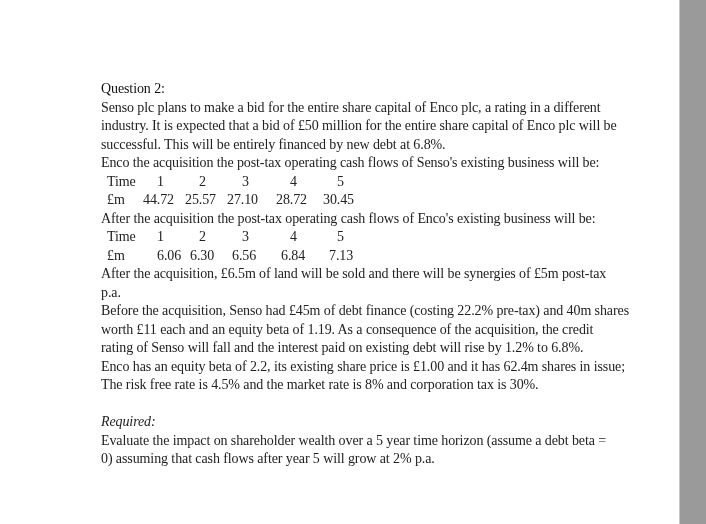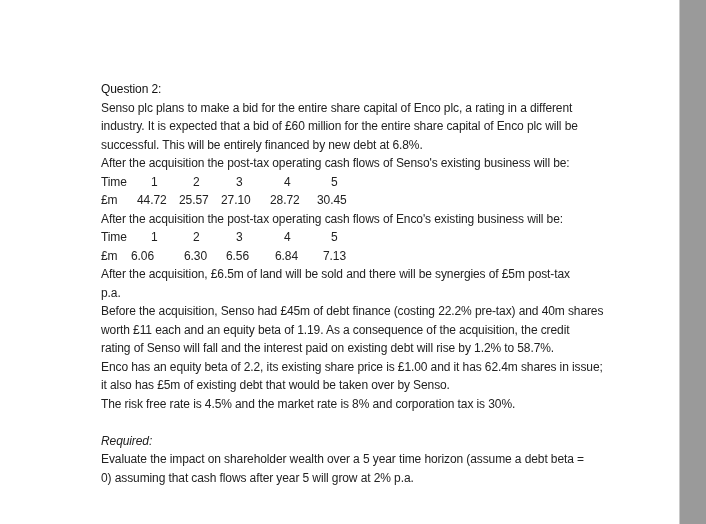--- a/index.html
+++ b/index.html
@@ -33,8 +33,8 @@
       left: 101px;
       top: 80px;
       width: 480px;
-      font-family: Liberation Sans, sans-serif;
-      font-size: 12px;
+      font-family: Liberation Serif, serif;
+      font-size: 14px;
       color: #222222;
       line-height: 18.5px;
       letter-spacing: -0.1px;

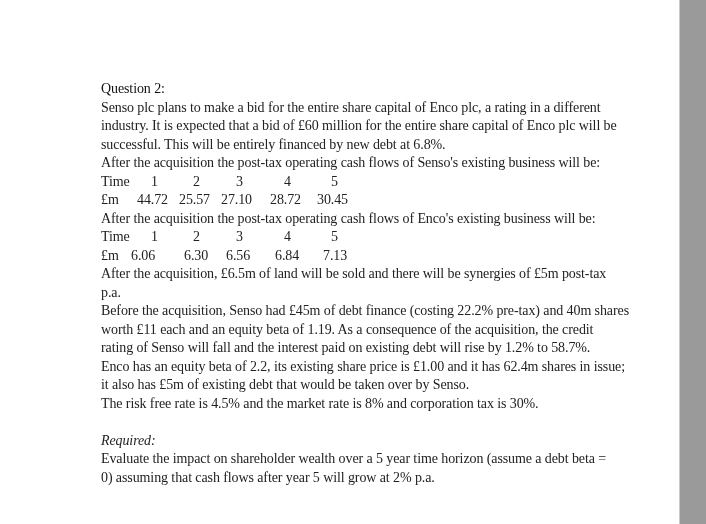--- a/index.html
+++ b/index.html
@@ -71,7 +71,7 @@
     <div class="line title">Question 2:</div>
 
     <div class="line">Senso plc plans to make a bid for the entire share capital of Enco plc, a rating in a different</div>
-    <div class="line">industry. It is expected that a bid of £60 million for the entire share capital of Enco plc will be</div>
+    <div class="line">industry. It is expected that a bid of £50 million for the entire share capital of Enco plc will be</div>
     <div class="line">successful. This will be entirely financed by new debt at 6.8%.</div>
 
     <div class="line">After the acquisition the post-tax operating cash flows of Senso's existing business will be:</div>

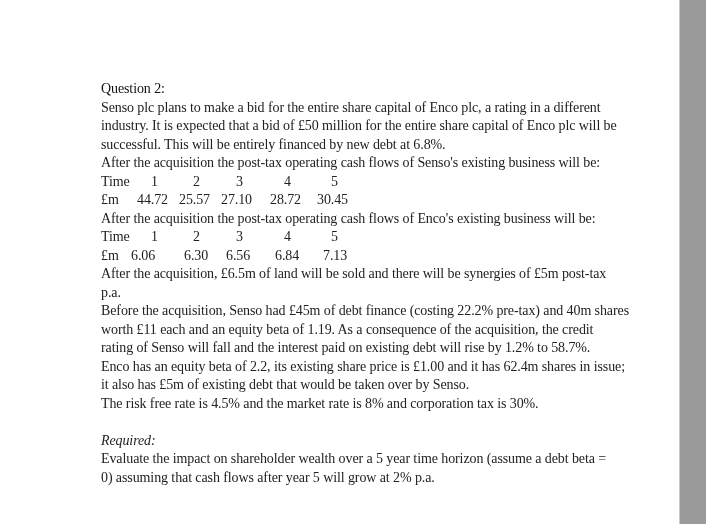--- a/index.html
+++ b/index.html
@@ -74,7 +74,7 @@
     <div class="line">industry. It is expected that a bid of £50 million for the entire share capital of Enco plc will be</div>
     <div class="line">successful. This will be entirely financed by new debt at 6.8%.</div>
 
-    <div class="line">After the acquisition the post-tax operating cash flows of Senso's existing business will be:</div>
+    <div class="line">Enco the acquisition the post-tax operating cash flows of Senso's existing business will be:</div>
 
     <div class="table-row">
       <span style="left:0px">Time</span>

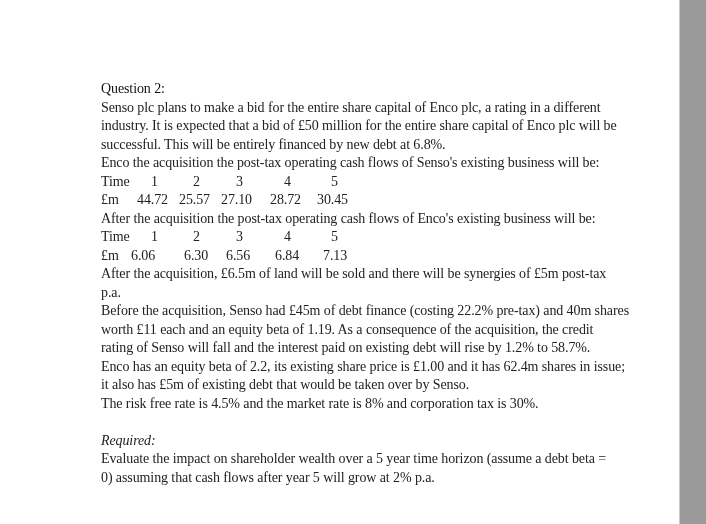--- a/index.html
+++ b/index.html
@@ -55,6 +55,7 @@
     .table-row span {
       position: absolute;
       top: 0;
+      margin-left: 6px;
     }
     .gap {
       height: 18.5px;

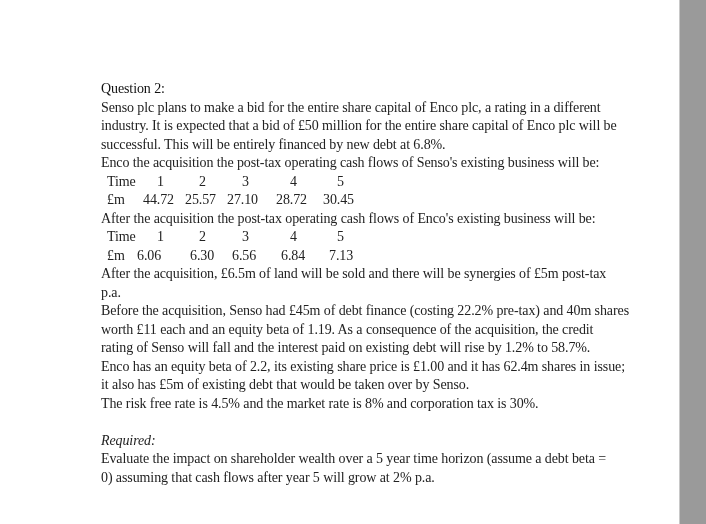--- a/index.html
+++ b/index.html
@@ -106,7 +106,7 @@
     </div>
     <div class="table-row">
       <span style="left:0px">£m</span>
-      <span style="left:30px">6.06</span>
+      <span style="left:50px">6.06</span>
       <span style="left:83px">6.30</span>
       <span style="left:125px">6.56</span>
       <span style="left:174px">6.84</span>

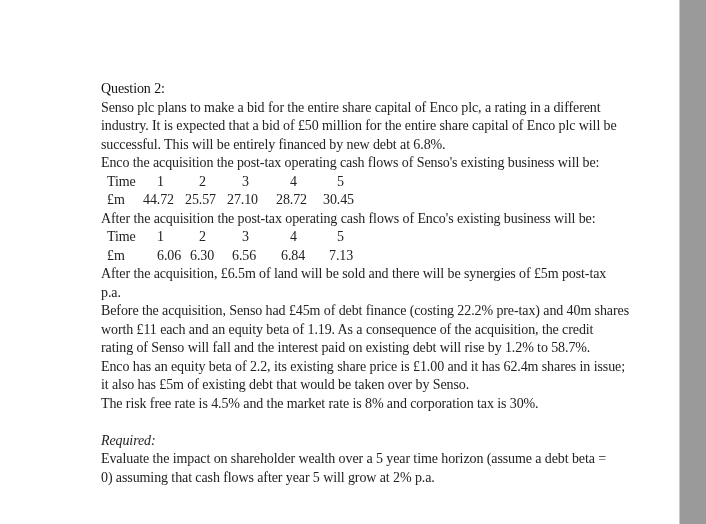--- a/index.html
+++ b/index.html
@@ -117,7 +117,7 @@
     <div class="line">p.a.</div>
     <div class="line">Before the acquisition, Senso had £45m of debt finance (costing 22.2% pre-tax) and 40m shares</div>
     <div class="line">worth £11 each and an equity beta of 1.19. As a consequence of the acquisition, the credit</div>
-    <div class="line">rating of Senso will fall and the interest paid on existing debt will rise by 1.2% to 58.7%.</div>
+    <div class="line">rating of Senso will fall and the interest paid on existing debt will rise by 1.2% to 6.8%.</div>
     <div class="line">Enco has an equity beta of 2.2, its existing share price is £1.00 and it has 62.4m shares in issue;</div>
     <div class="line">it also has £5m of existing debt that would be taken over by Senso.</div>
     <div class="line">The risk free rate is 4.5% and the market rate is 8% and corporation tax is 30%.</div>

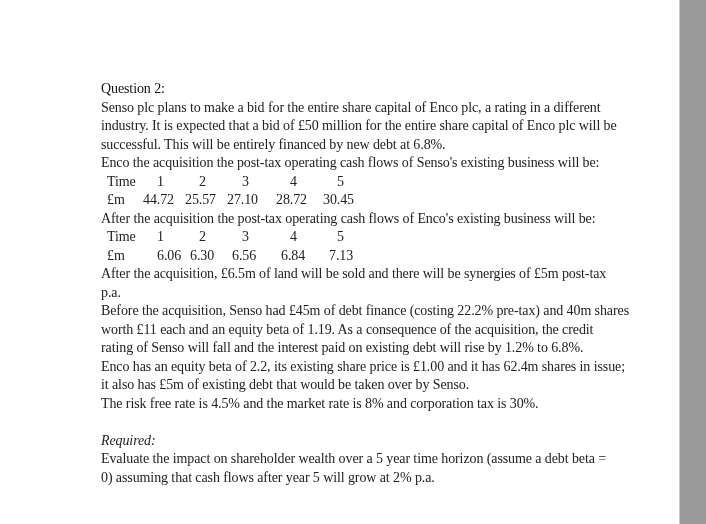--- a/index.html
+++ b/index.html
@@ -119,7 +119,6 @@
     <div class="line">worth £11 each and an equity beta of 1.19. As a consequence of the acquisition, the credit</div>
     <div class="line">rating of Senso will fall and the interest paid on existing debt will rise by 1.2% to 6.8%.</div>
     <div class="line">Enco has an equity beta of 2.2, its existing share price is £1.00 and it has 62.4m shares in issue;</div>
-    <div class="line">it also has £5m of existing debt that would be taken over by Senso.</div>
     <div class="line">The risk free rate is 4.5% and the market rate is 8% and corporation tax is 30%.</div>
 
     <div class="gap"></div>

